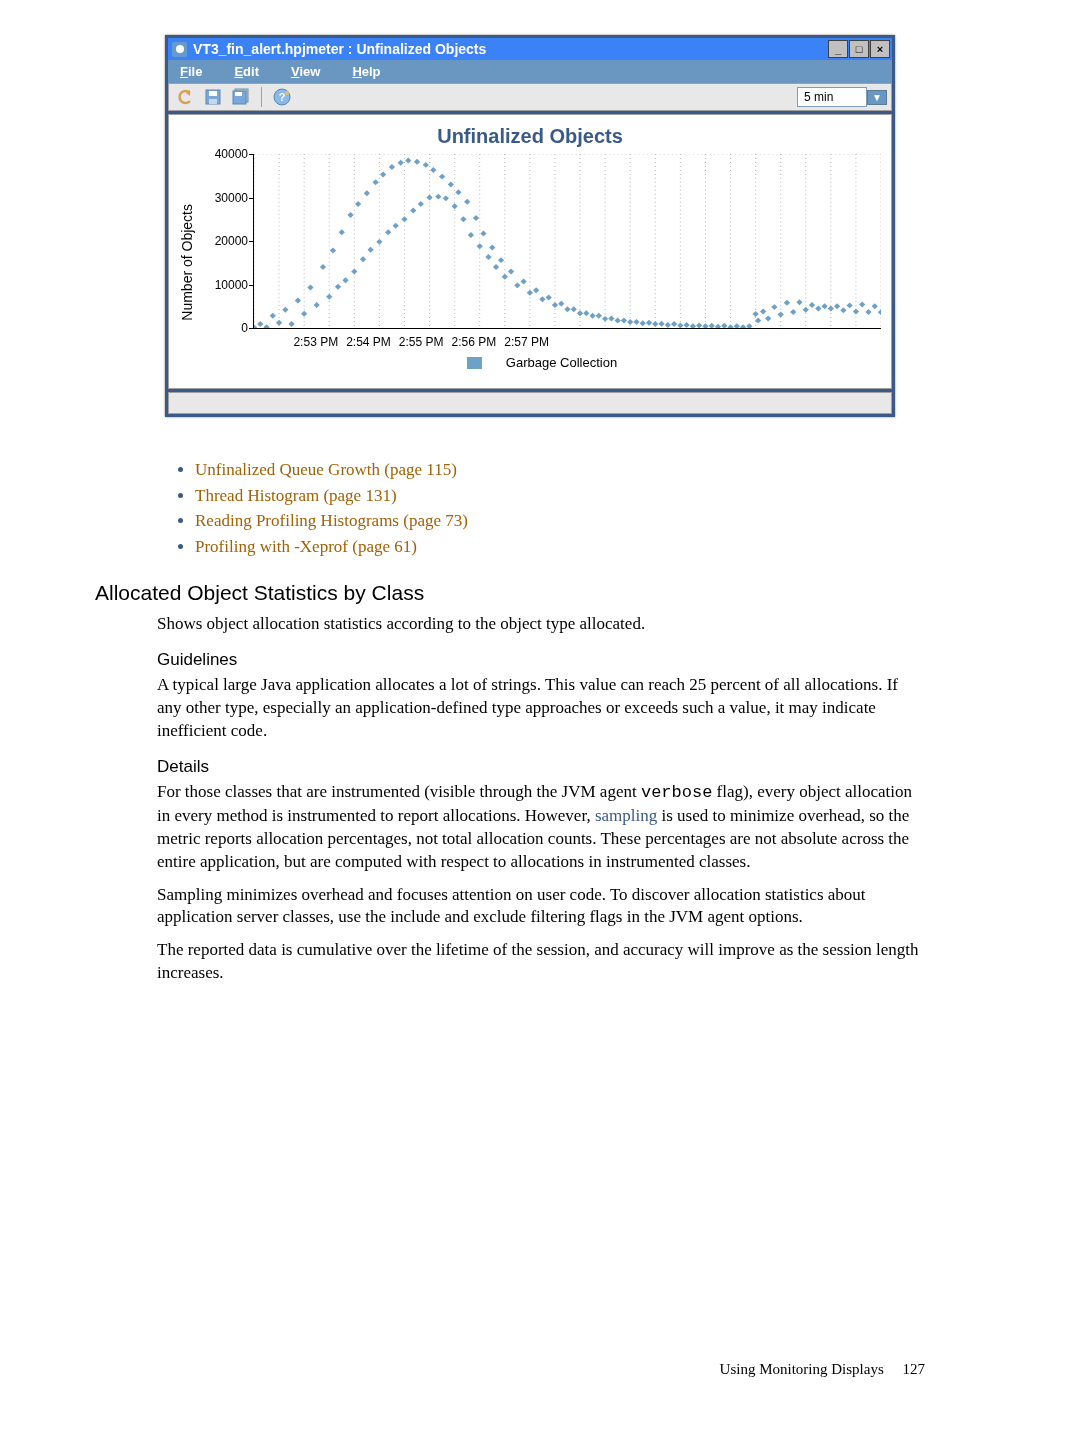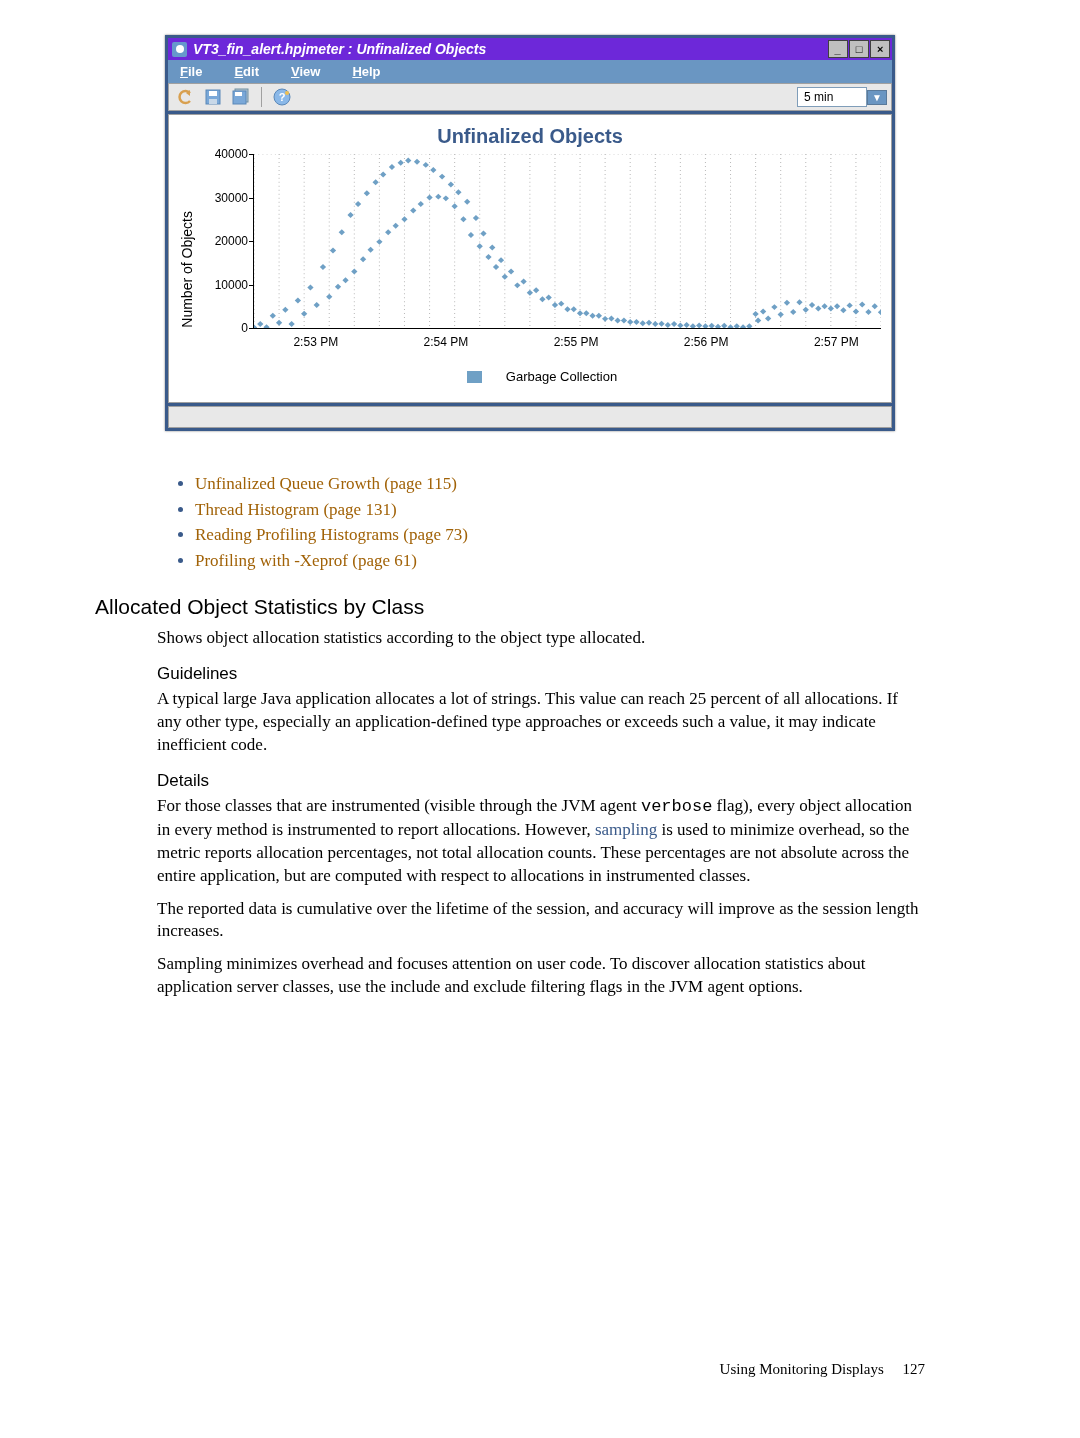--- a/index.html
+++ b/index.html
@@ -23,13 +23,12 @@
   .titlebar {
     display: flex;
     align-items: center;
-    background: #6d28d9;
+    background: #3b82f6;
     color: #fff;
     font-family: Tahoma, Arial, sans-serif;
     font-weight: bold;
     font-size: 14px;
     padding: 2px 2px 2px 4px;
-    font-style: italic;
   }
   .titlebar .app-icon {
     width: 15px; height: 15px;

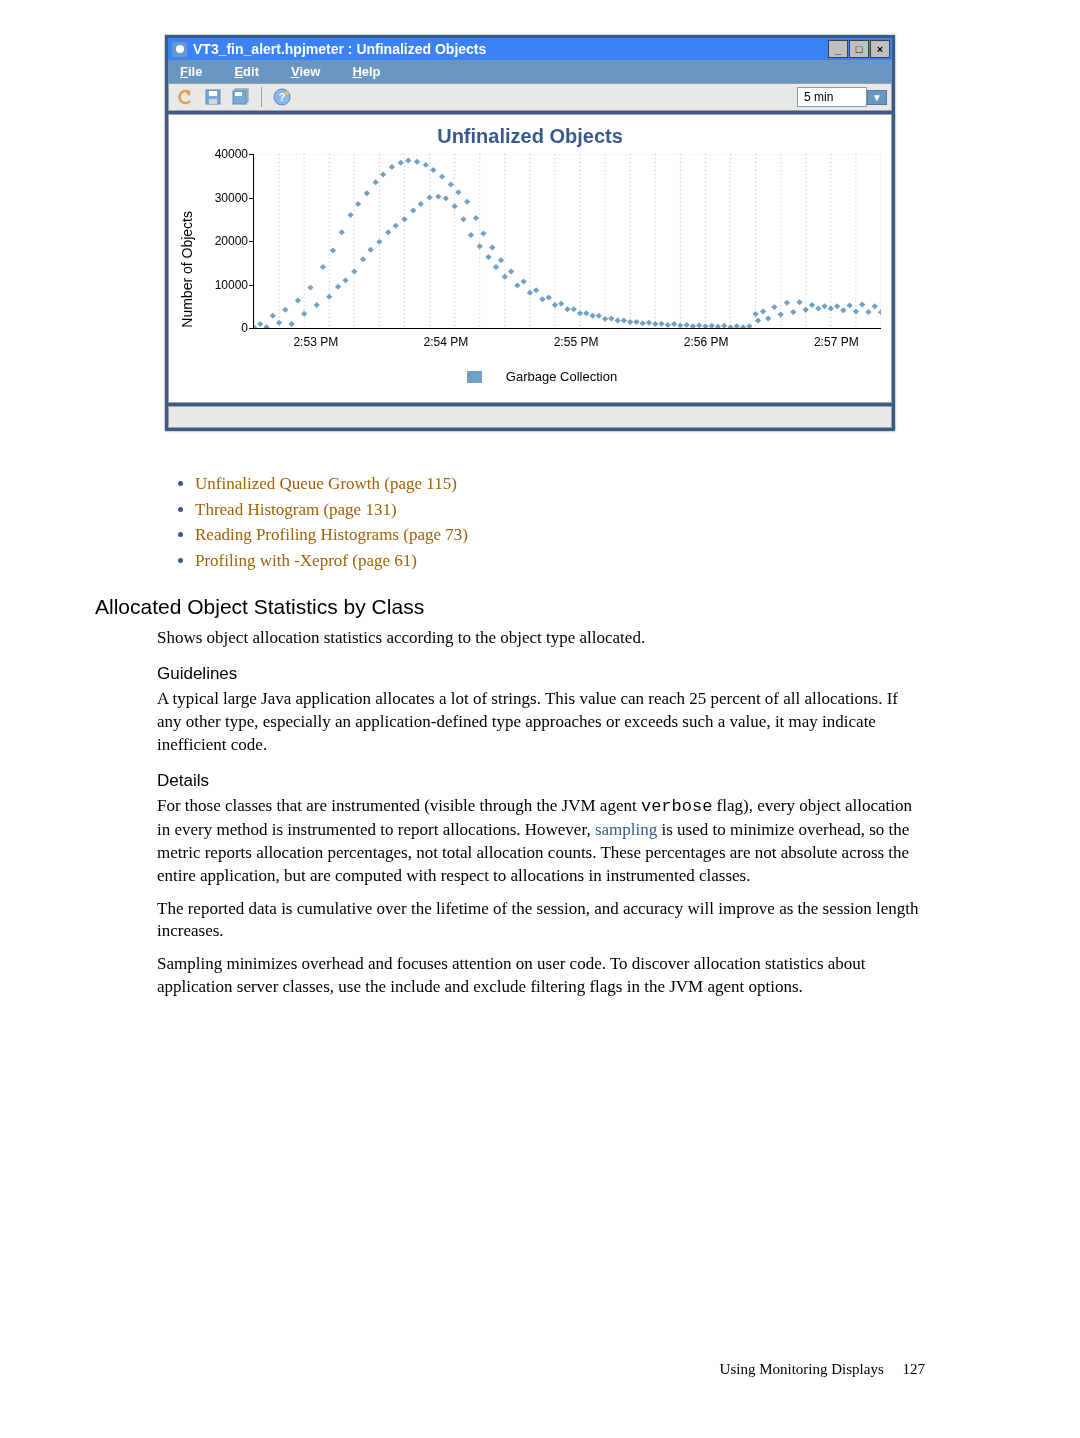--- a/index.html
+++ b/index.html
@@ -147,10 +147,11 @@
   .xtick-labels {
     display: flex;
     margin-left: 50px;
-    justify-content: space-between;
+    justify-content: flex-start;
     font-family: Arial, sans-serif;
     font-size: 12px;
     padding: 6px 0 0 0;
+    gap: 8px;
   }
   .xtick-labels span { transform: translateX(-50%); }
   .legend {

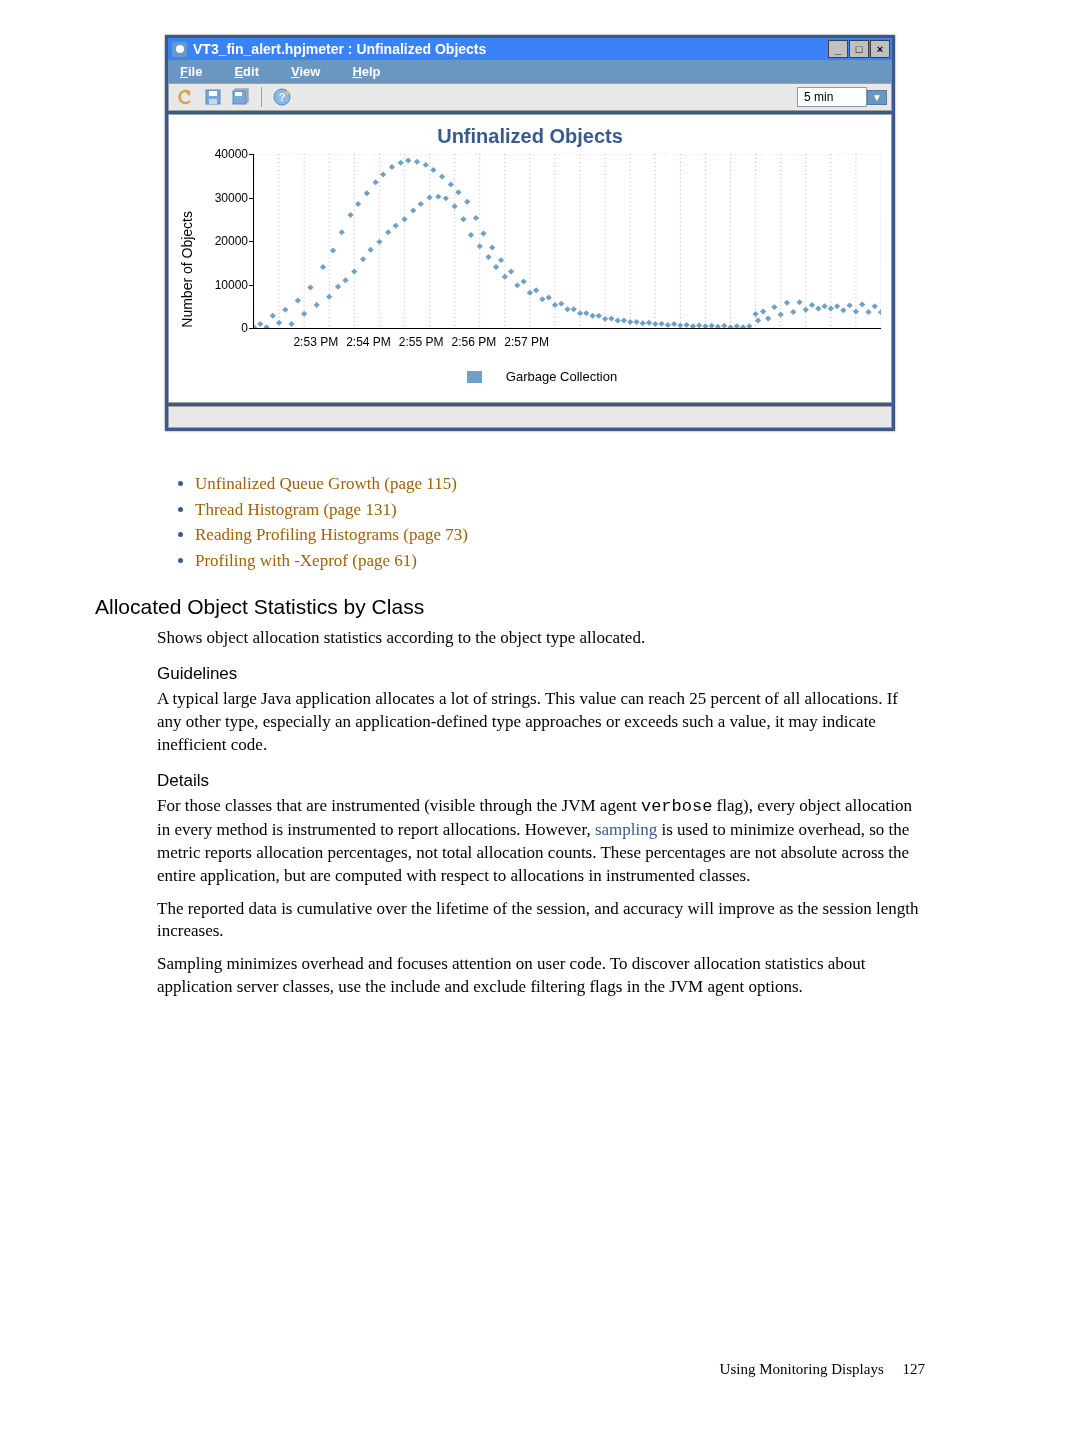--- a/index.html
+++ b/index.html
@@ -161,7 +161,7 @@
     gap: 24px;
     font-family: Arial, sans-serif;
     font-size: 13px;
-    margin-top: 20px;
+    margin-top: 6px;
   }
   .legend-swatch {
     width: 15px; height: 12px;

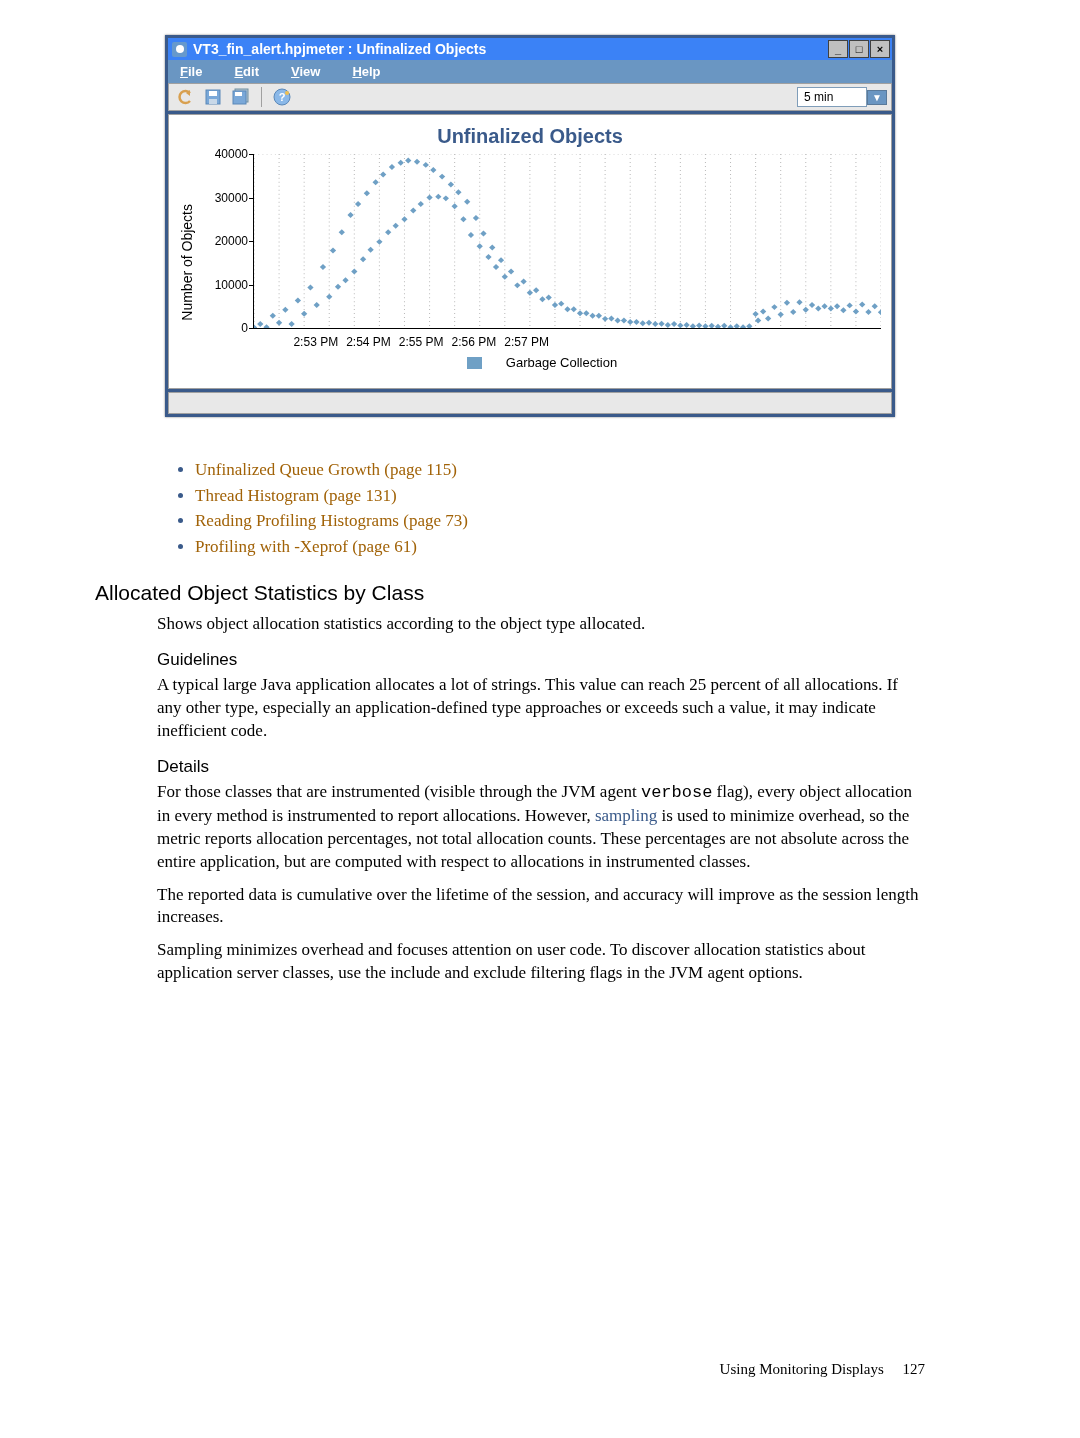--- a/index.html
+++ b/index.html
@@ -488,8 +488,8 @@
   <p class="body-text">
     <span>For those classes that are instrumented (visible through the JVM agent </span><code class="inline">verbose</code><span> flag), every object allocation in every method is instrumented to report allocations. However, </span><a href="#" class="body-link">sampling</a><span> is used to minimize overhead, so the metric reports allocation percentages, not total allocation counts. These percentages are not absolute across the entire application, but are computed with respect to allocations in instrumented classes.</span>
   </p>
+  <p class="body-text">Sampling minimizes overhead and focuses attention on user code. To discover allocation statistics about application server classes, use the include and exclude filtering flags in the JVM agent options.</p>
   <p class="body-text">The reported data is cumulative over the lifetime of the session, and accuracy will improve as the session length increases.</p>
-  <p class="body-text">Sampling minimizes overhead and focuses attention on user code. To discover allocation statistics about application server classes, use the include and exclude filtering flags in the JVM agent options.</p>
 
 </div>
 

